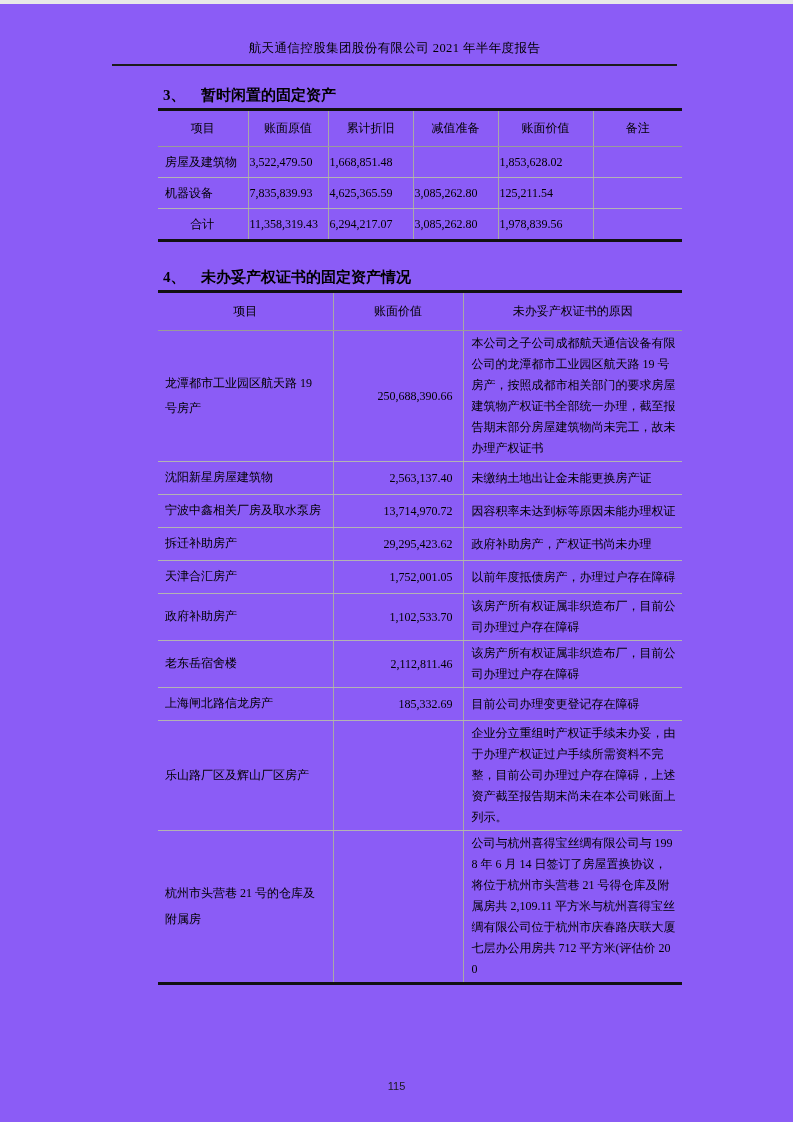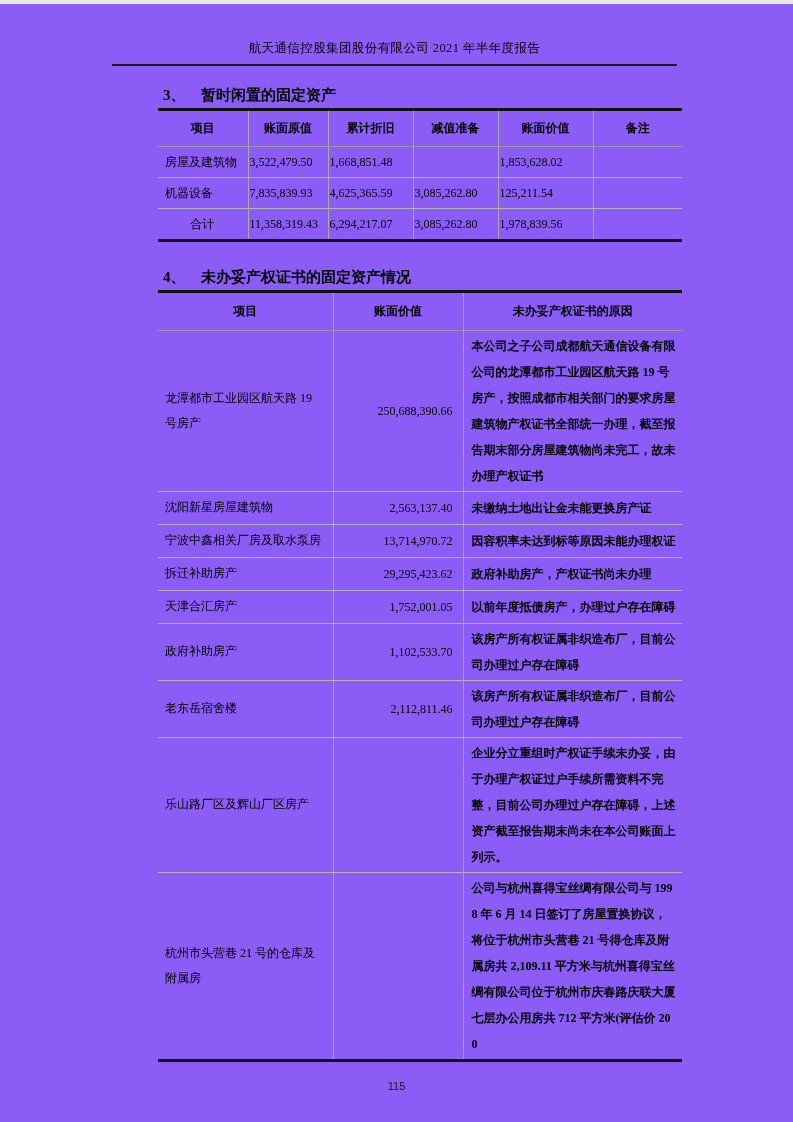--- a/index.html
+++ b/index.html
@@ -45,7 +45,7 @@
   th, td { overflow: hidden; word-break: break-all; }
   th + th, td + td { border-left: 1px solid #a8a8a8; }
   th {
-    font-weight: bold;
+    font-weight: normal;
     text-align: center;
     border-bottom: 1px solid #9a9a9a;
     height: 33px;

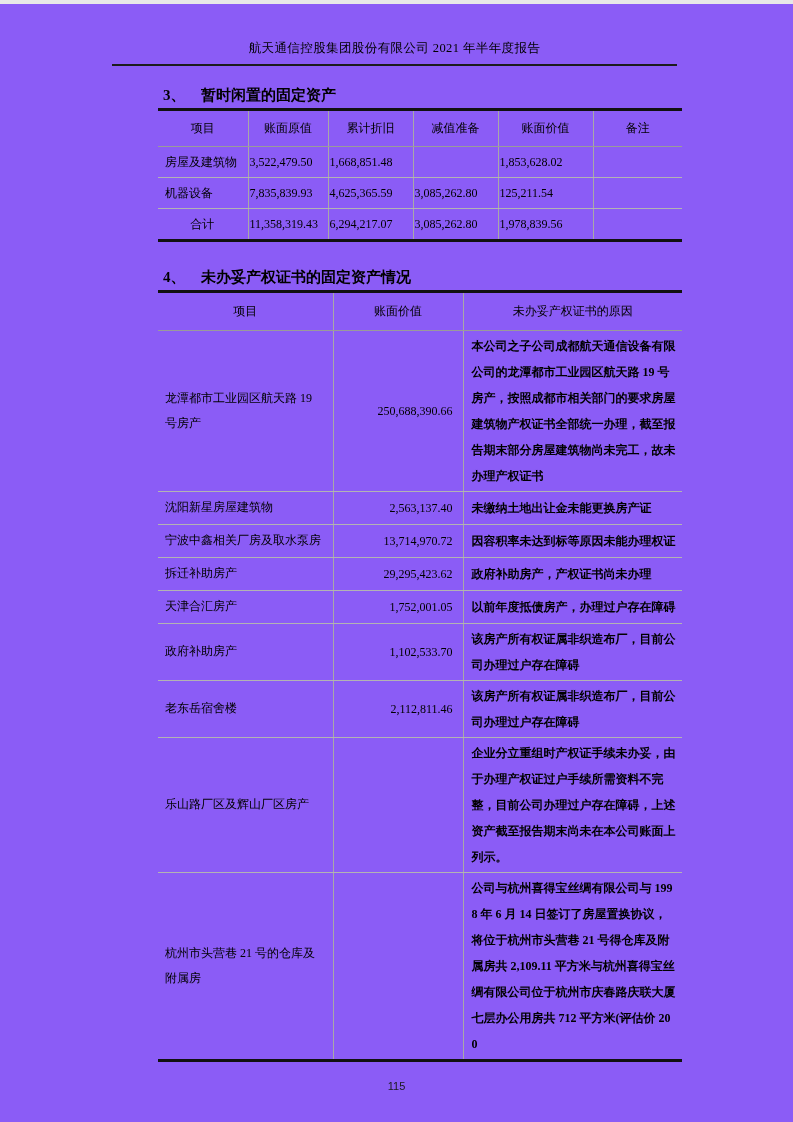--- a/index.html
+++ b/index.html
@@ -62,7 +62,7 @@
   .t2 td { height: 28px; }
   .t2 td.item { padding: 2px 6px 2px 7px; line-height: 25.5px; }
   .t2 td.num { text-align: right; padding-right: 10px; }
-  .t2 td.reason { padding: 2px 6px 2px 8px; line-height: 26px; font-weight: bold; }
+  .t2 td.reason { padding: 2px 6px 2px 8px; line-height: 21px; }
 
   .page-footer {
     position: absolute;

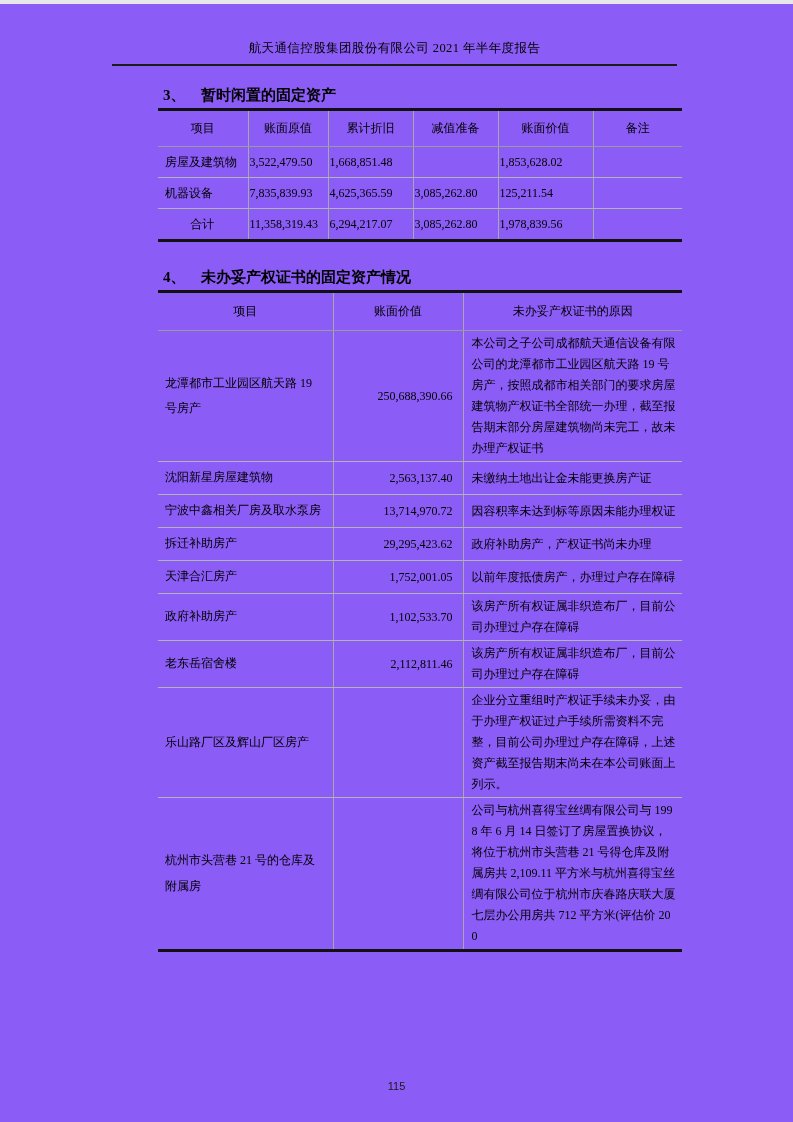--- a/index.html
+++ b/index.html
@@ -188,6 +188,11 @@
         <td class="reason">该房产所有权证属非织造布厂，目前公司办理过户存在障碍</td>
       </tr>
       <tr>
+        <td class="item">上海闸北路信龙房产</td>
+        <td class="num">185,332.69</td>
+        <td class="reason">目前公司办理变更登记存在障碍</td>
+      </tr>
+      <tr>
         <td class="item">乐山路厂区及辉山厂区房产</td>
         <td class="num"></td>
         <td class="reason">企业分立重组时产权证手续未办妥，由于办理产权证过户手续所需资料不完整，目前公司办理过户存在障碍，上述资产截至报告期末尚未在本公司账面上列示。</td>

